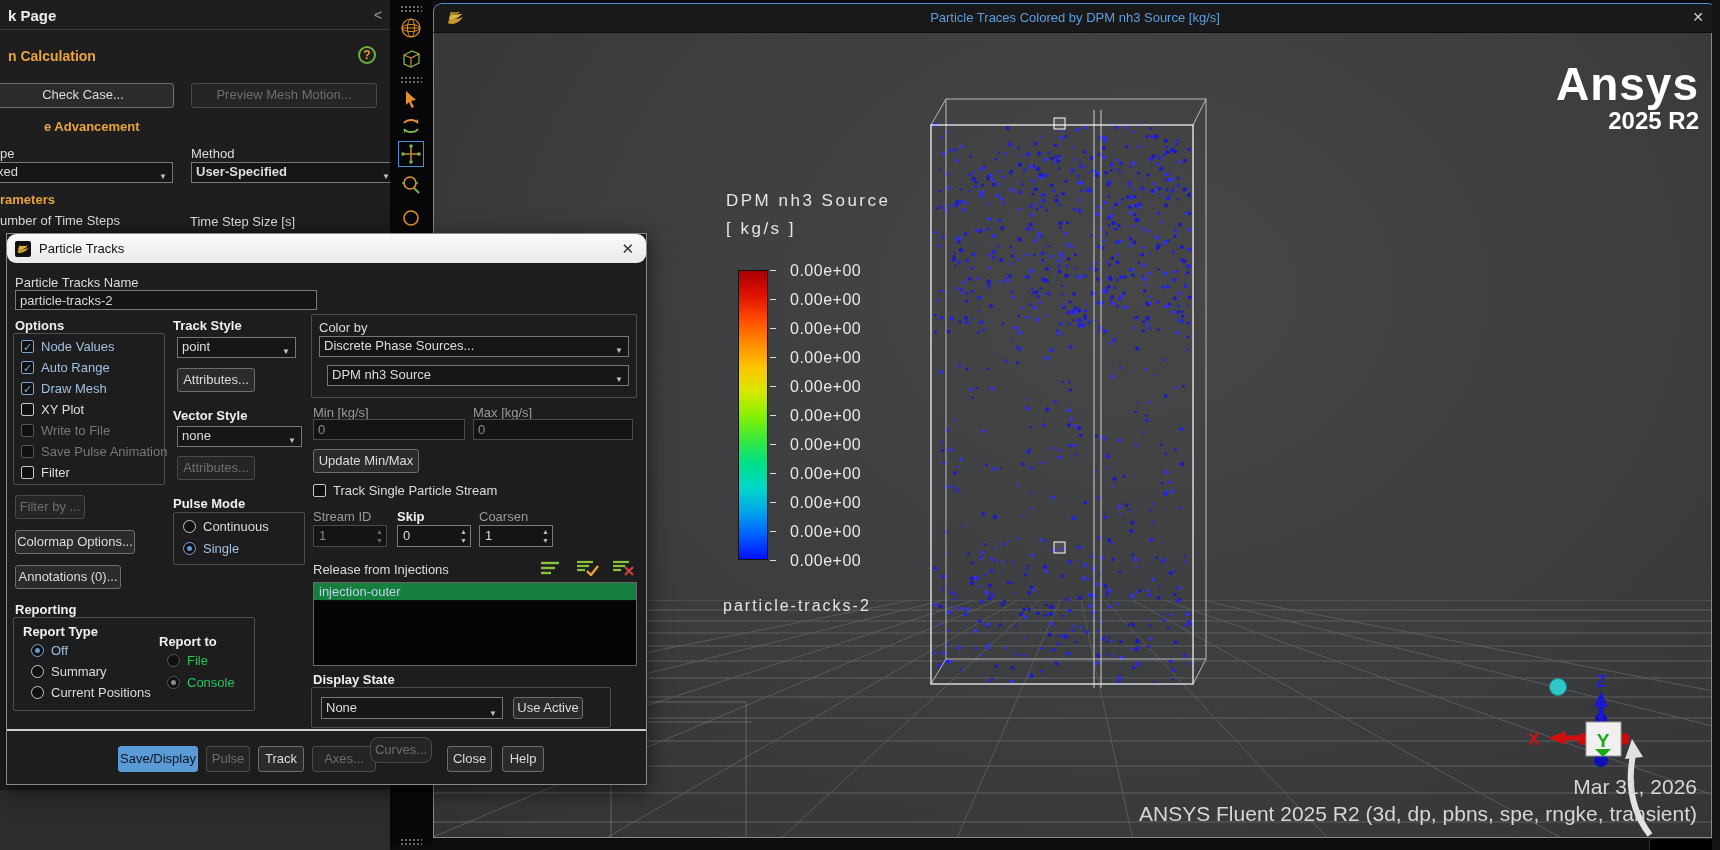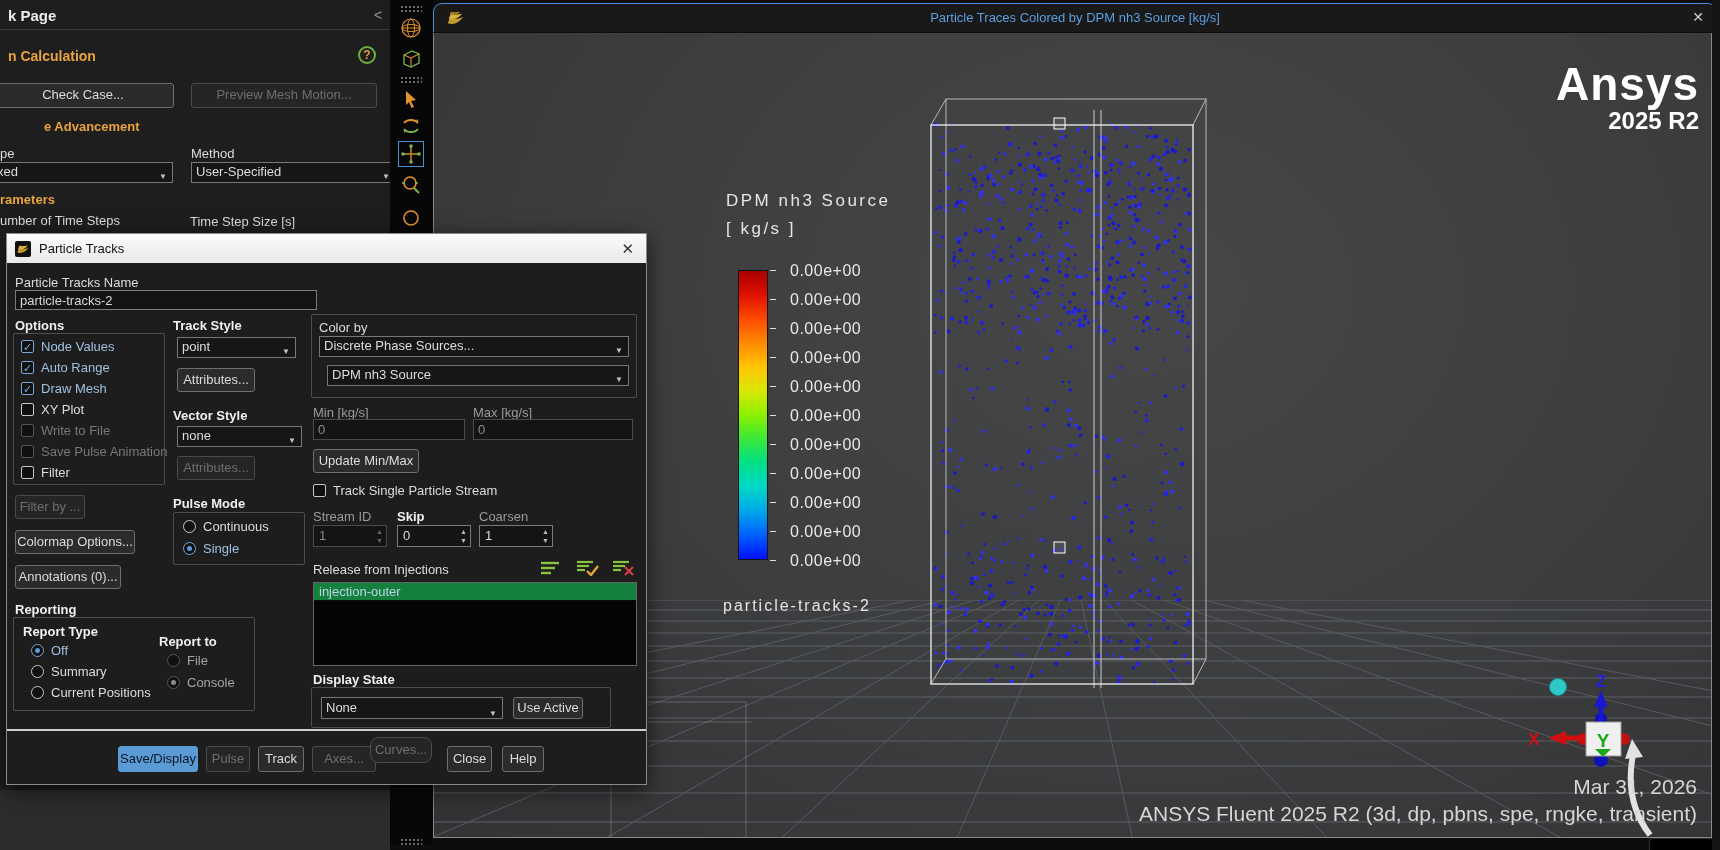--- a/index.html
+++ b/index.html
@@ -101,7 +101,7 @@
   <div class="dd" style="left:-8px; top:162px; width:181px; height:21px;">
     <span>xed</span><span class="caret">▼</span>
   </div>
-  <div class="dd" style="left:191px; top:162px; width:205px; height:21px;">
+  <div class="dd" style="left:191px; top:162px; width:205px; height:21px;font-weight:bold;">
     <span>User-Specified</span><span class="caret">▼</span>
   </div>
   <div class="abs orange" style="left:0px; top:192px;">rameters</div>

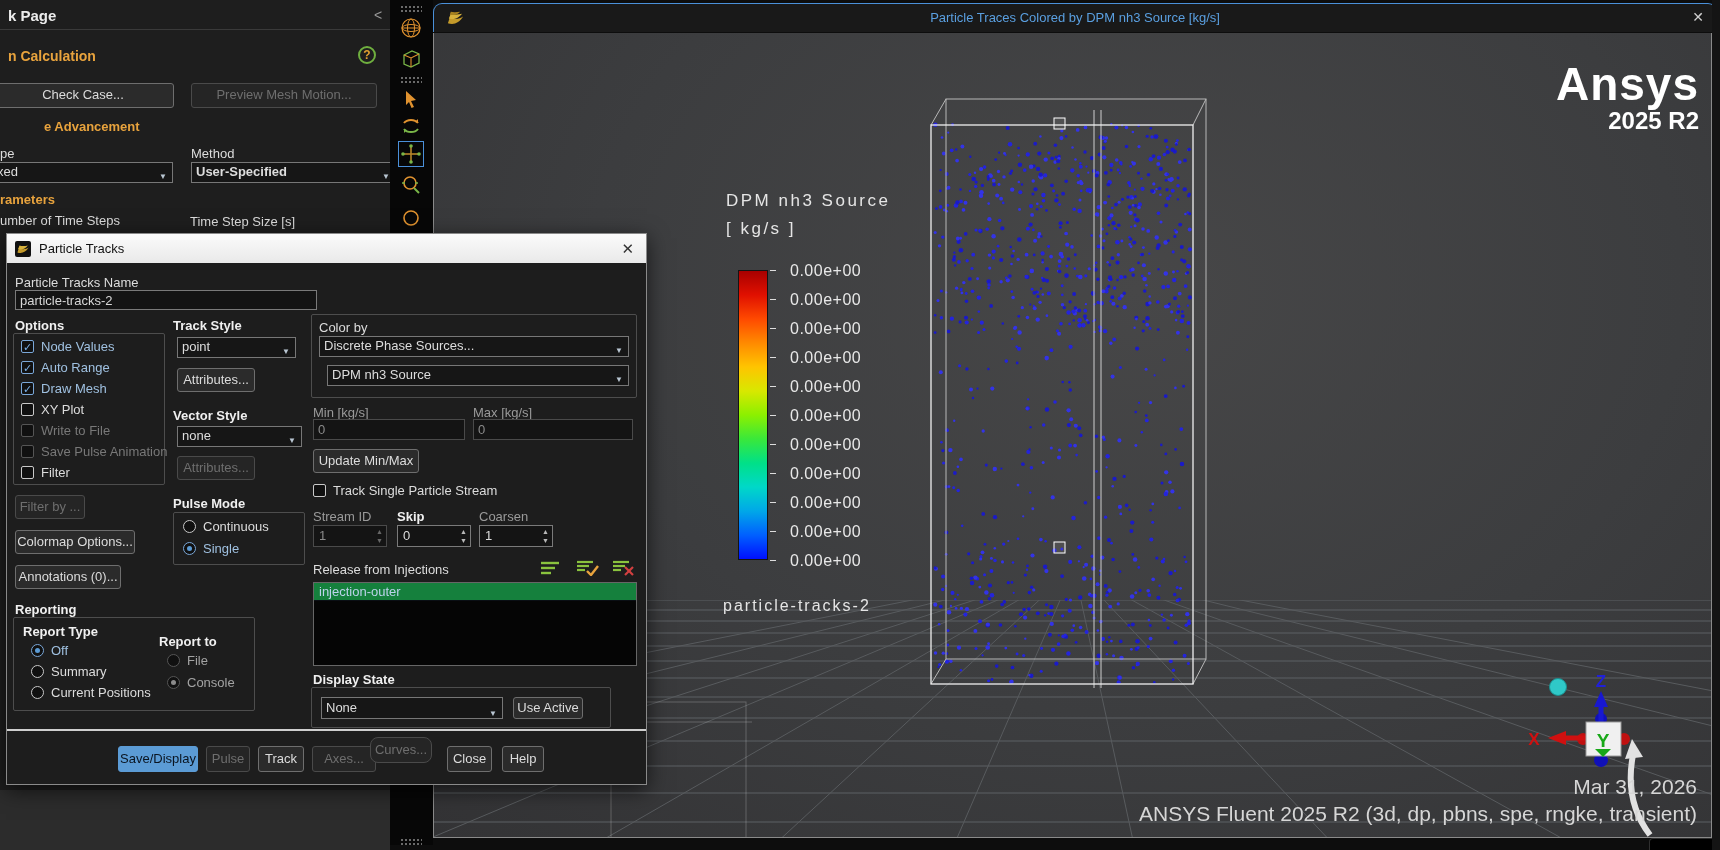--- a/index.html
+++ b/index.html
@@ -54,7 +54,7 @@
   #dialog { left:6px; top:233px; width:641px; height:552px; background:#1d1d1d;
             border:1px solid #8a8a8a; box-shadow:0 5px 20px rgba(0,0,0,.65); z-index:30; }
   #dlg-titlebar { left:0; top:0; width:100%; height:29px; background:linear-gradient(#fbfbfb,#e9e9e9);
-            color:#111; display:flex; align-items:center; padding:0 8px; }
+            color:#111; display:flex; align-items:center; padding:0 8px;border-radius:9px; }
   #dlg-titlebar .t { margin-left:8px; font-size:13px; }
   #dlg-close { position:absolute; right:12px; top:6px; color:#333; font-size:15px; }
   .grp { position:absolute; border:1px solid #4d4d4d; border-radius:2px; }

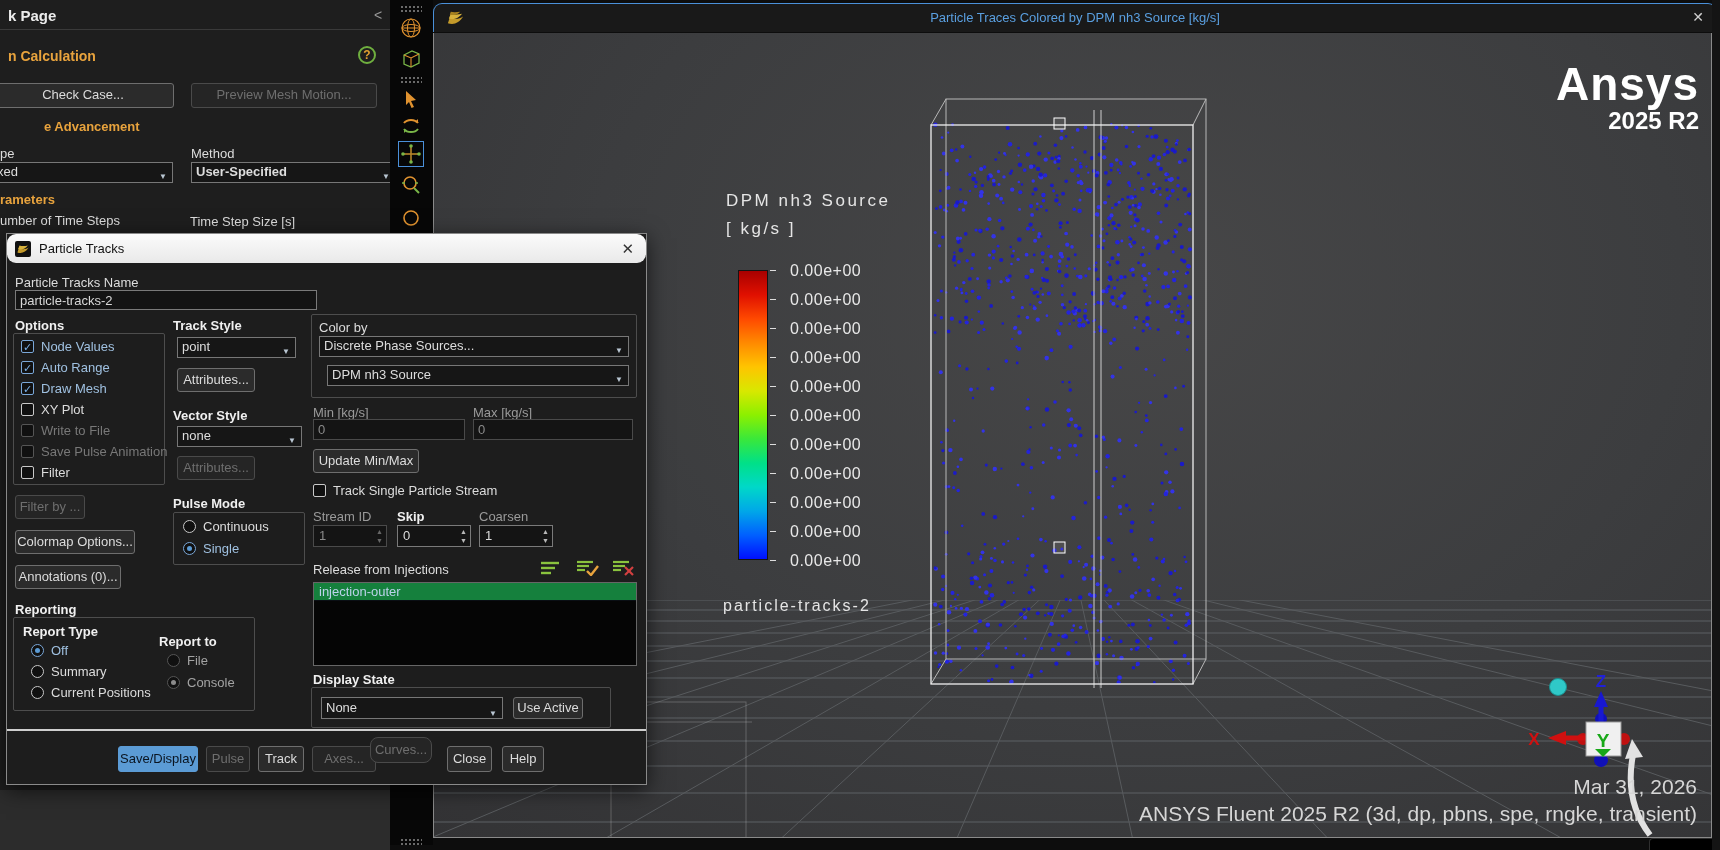--- a/index.html
+++ b/index.html
@@ -74,7 +74,7 @@
   .rad.on .lbl { color:#9fc0e0; }
   .rad.dis .dot { border-color:#555; }
   .rad.dis.on .dot::after { background:#8a8a8a; }
-  .rad.dis .lbl { color:#a3a3a3; }
+  .rad.dis .lbl { color:#22c55e; }
   .spin { position:absolute; background:#141414; border:1px solid #7a7a7a; }
   .spin .v { position:absolute; left:5px; top:2px; }
   .spin .arr { position:absolute; right:3px; font-size:7px; color:#b8b8b8; line-height:7px; }

